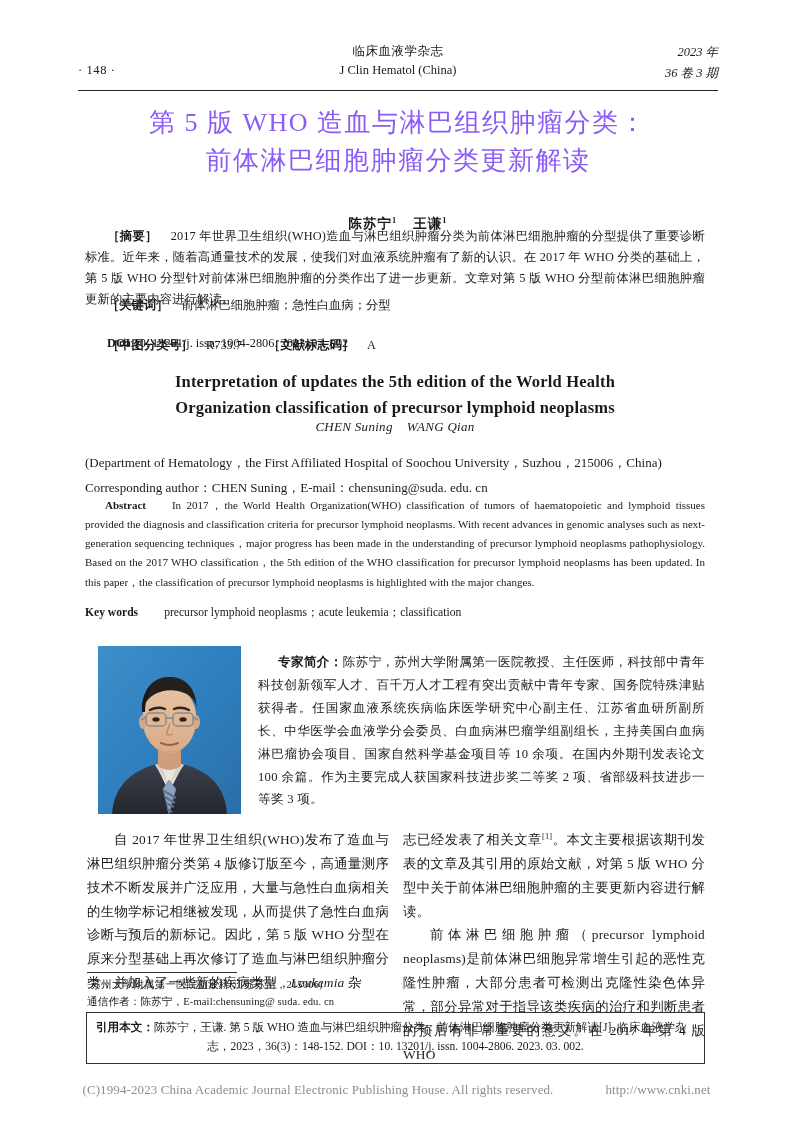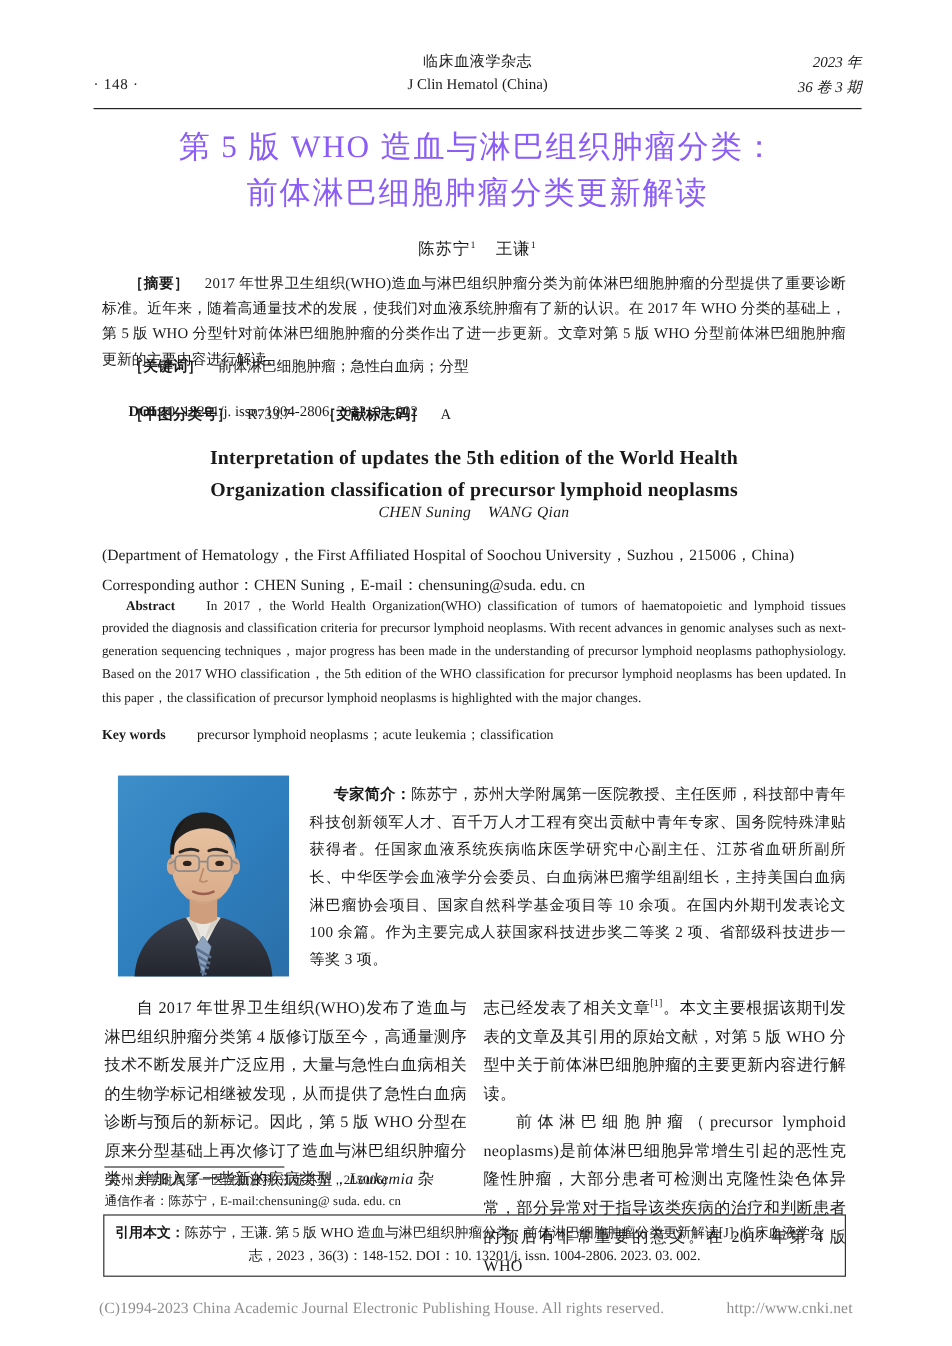--- a/index.html
+++ b/index.html
@@ -87,10 +87,10 @@
     color: #8b5cf6;
   }
   .authors-cn {
-    margin-top: 20px;
+    margin-top: 36px;
     font-size: 13.5px;
     letter-spacing: 1px;
-    font-weight: normal;
+    font-weight: bold;
   }
   .authors-cn .sep { display: inline-block; width: 16px; }
   sup { font-size: 0.62em; vertical-align: super; line-height: 0; }

